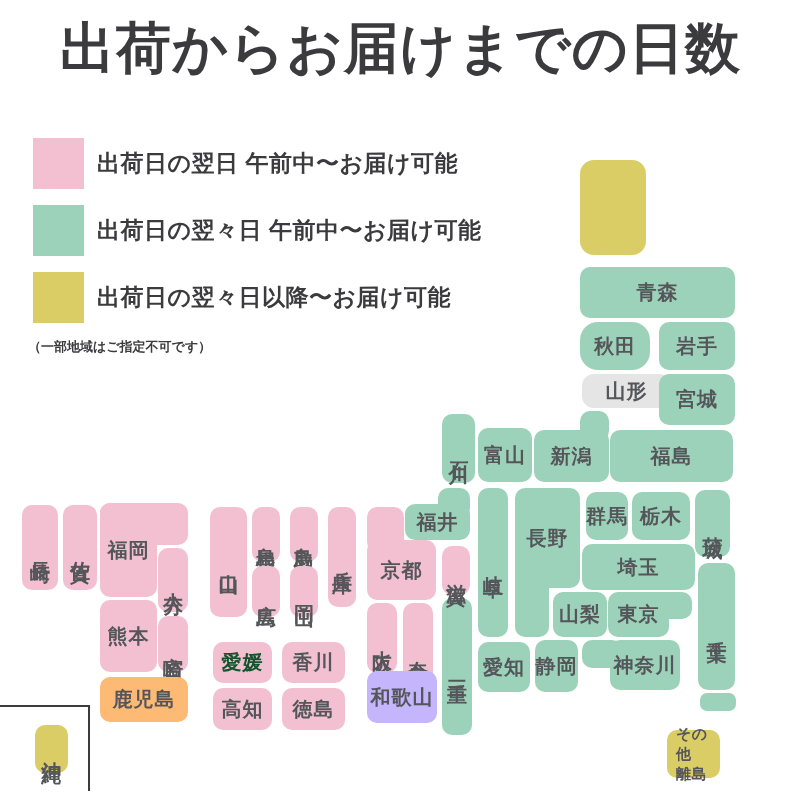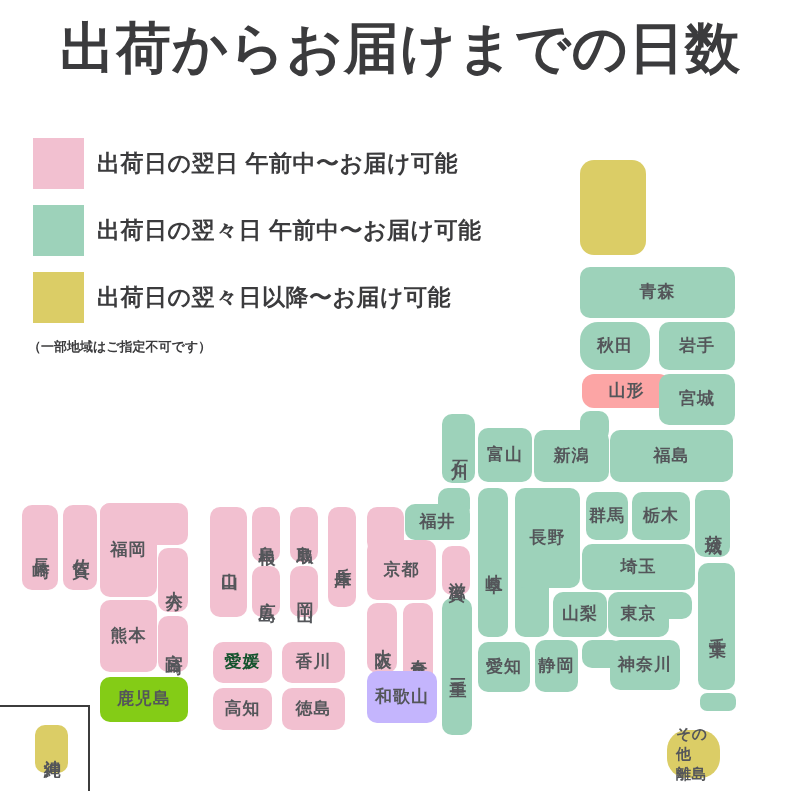--- a/index.html
+++ b/index.html
@@ -35,7 +35,7 @@
   }
   .tile-ext{position:absolute;border-radius:10px;}
   .tile .lbl{
-    color:#54565a;font-size:17px;font-weight:bold;letter-spacing:1px;
+    color:#54565a;font-size:20px;font-weight:bold;letter-spacing:1px;
     text-align:center;line-height:1.35;
   }
   .tile.v .lbl{

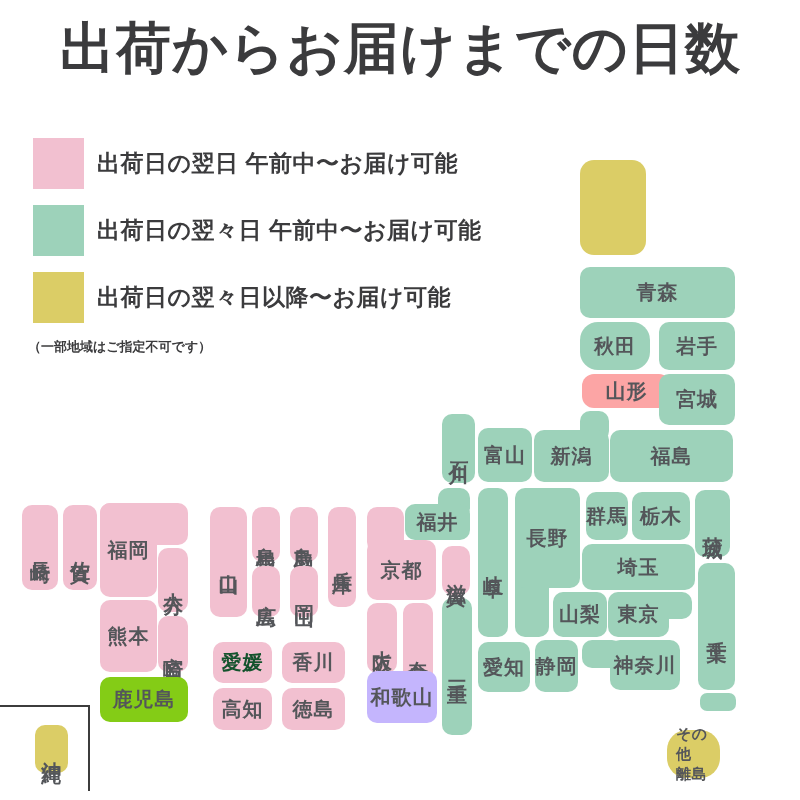--- a/index.html
+++ b/index.html
@@ -86,7 +86,7 @@
       <div class="tile h" style="left: 659px; top: 322px; width: 76px; height: 48px; background: rgb(157, 210, 186); border-radius: 10px;">
         <span class="lbl" style="color: rgb(84, 86, 90);">岩手</span>
       </div>
-      <div class="tile h" style="left: 582px; top: 374px; width: 89px; height: 34px; background: #fca5a5; border-radius: 12px;">
+      <div class="tile h" style="left: 582px; top: 374px; width: 89px; height: 34px; background: #e5e5e5; border-radius: 12px;">
         <span class="lbl" style="color: rgb(84, 86, 90);">山形</span>
       </div>
       <div class="tile h" style="left: 659px; top: 374px; width: 76px; height: 51px; background: rgb(157, 210, 186); border-radius: 10px;">

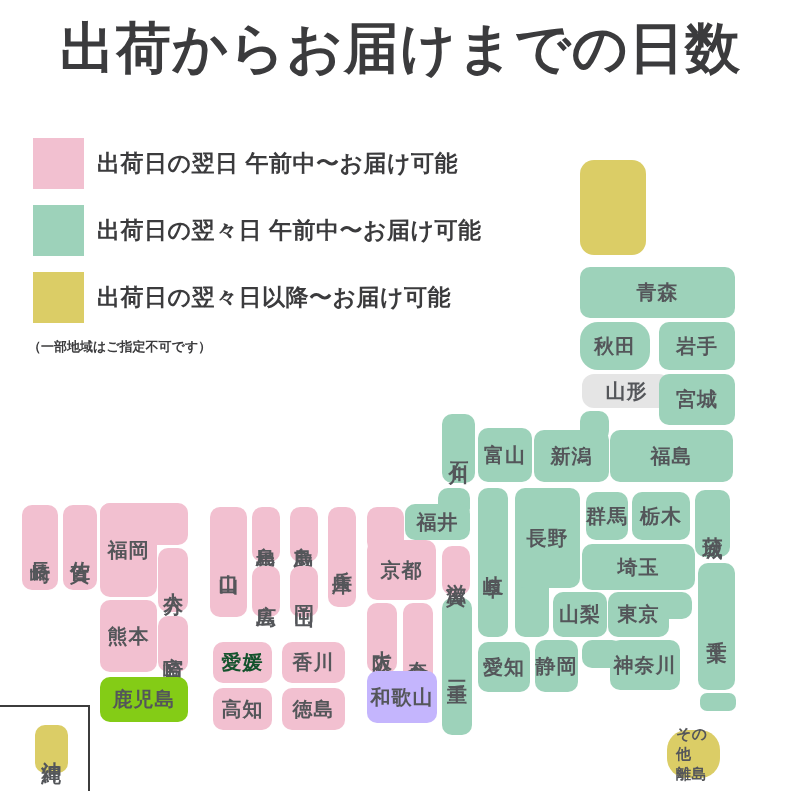--- a/index.html
+++ b/index.html
@@ -217,7 +217,7 @@
       <div class="tile v" style="left: 158px; top: 616px; width: 30px; height: 56px; background: rgb(242, 192, 208); border-radius: 10px;">
         <span class="lbl" style="color: rgb(84, 86, 90);">宮崎</span>
       </div>
-      <div class="tile h" style="left: 100px; top: 677px; width: 88px; height: 45px; background: #84cc16; border-radius: 10px;">
+      <div class="tile h" style="left: 100px; top: 677px; width: 88px; height: 45px; background: #fdba74; border-radius: 10px;">
         <span class="lbl" style="color: rgb(84, 86, 90);">鹿児島</span>
       </div>
       <div class="tile v" style="left: 35px; top: 725px; width: 33px; height: 48px; background: rgb(219, 205, 102); border-radius: 10px;">

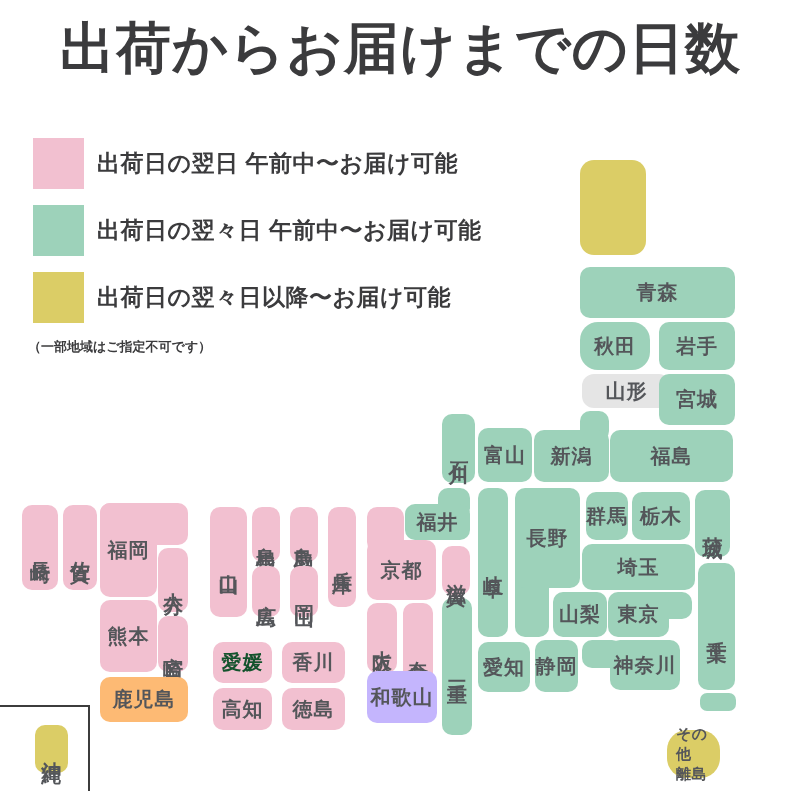--- a/index.html
+++ b/index.html
@@ -223,7 +223,7 @@
       <div class="tile v" style="left: 35px; top: 725px; width: 33px; height: 48px; background: rgb(219, 205, 102); border-radius: 10px;">
         <span class="lbl" style="color: rgb(84, 86, 90);">沖縄</span>
       </div>
-      <div class="tile h2" style="left: 667px; top: 730px; width: 53px; height: 48px; background: rgb(219, 205, 102); border-radius: 20px;">
+      <div class="tile h2" style="left: 667px; top: 730px; width: 53px; height: 48px; background: rgb(219, 205, 102); border-radius: 10px;">
         <span class="lbl" style="color: rgb(84, 86, 90);">その他
 離島</span>
       </div>

